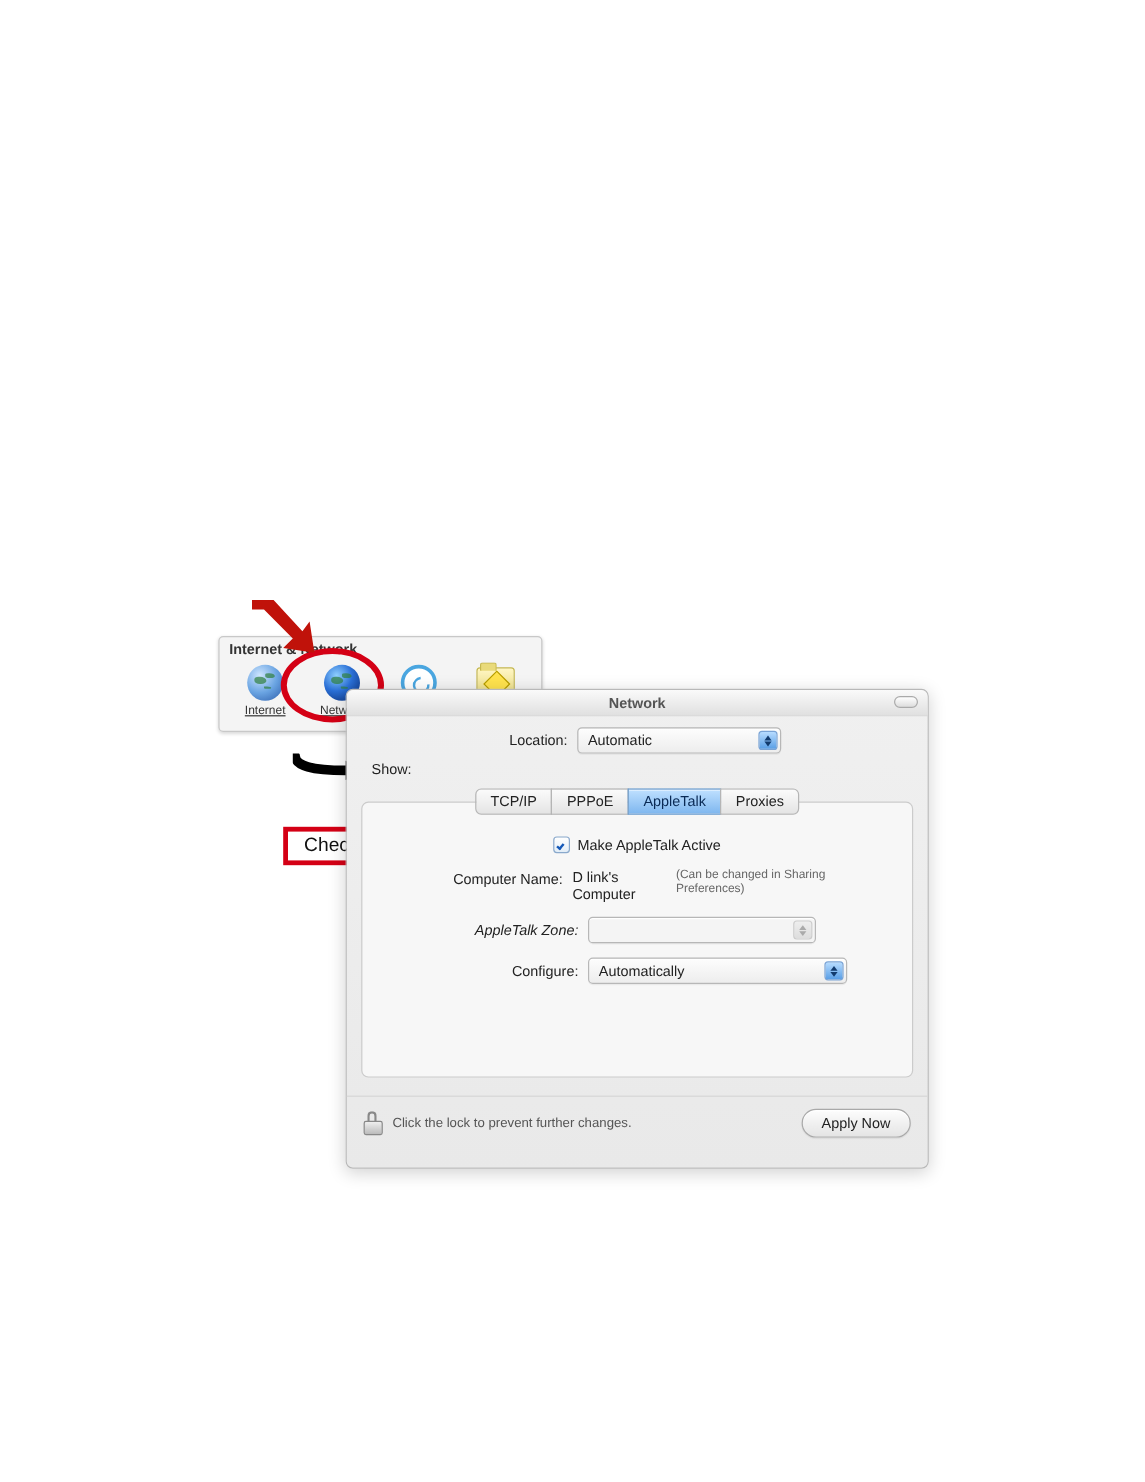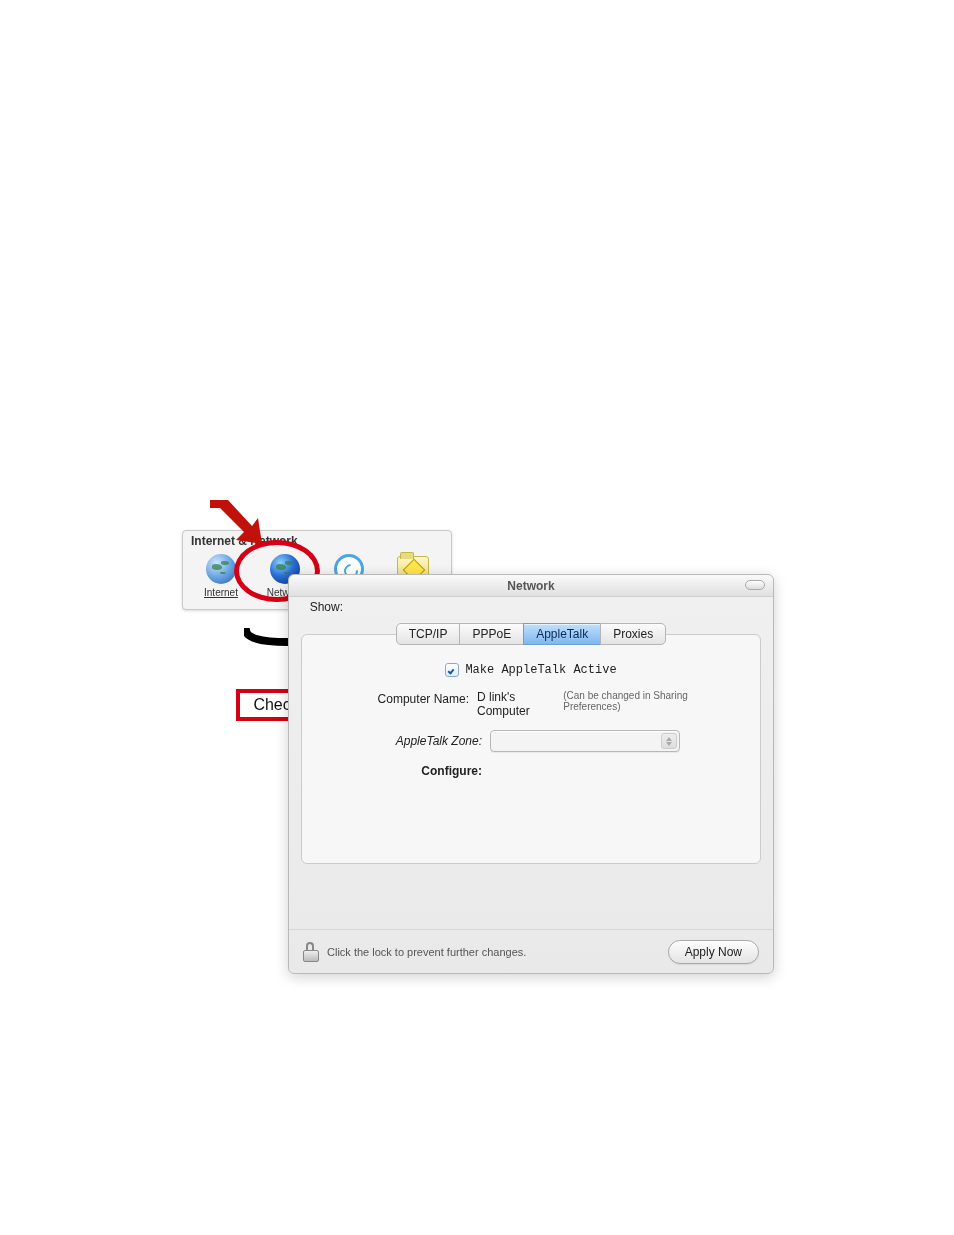--- a/index.html
+++ b/index.html
@@ -457,6 +457,13 @@
     <div class="title-pill"></div>
   </div>
 
+  <div class="form-row" style="margin-top:6px;">
+    <div class="flabel" style="width:176px;">Location:</div>
+    <div class="aqua-select" style="width:170px;">
+      <span>Automatic</span>
+      <span class="caret"></span>
+    </div>
+  </div>
 
   <div class="form-row">
     <div class="flabel" style="width:46px;">Show:</div>

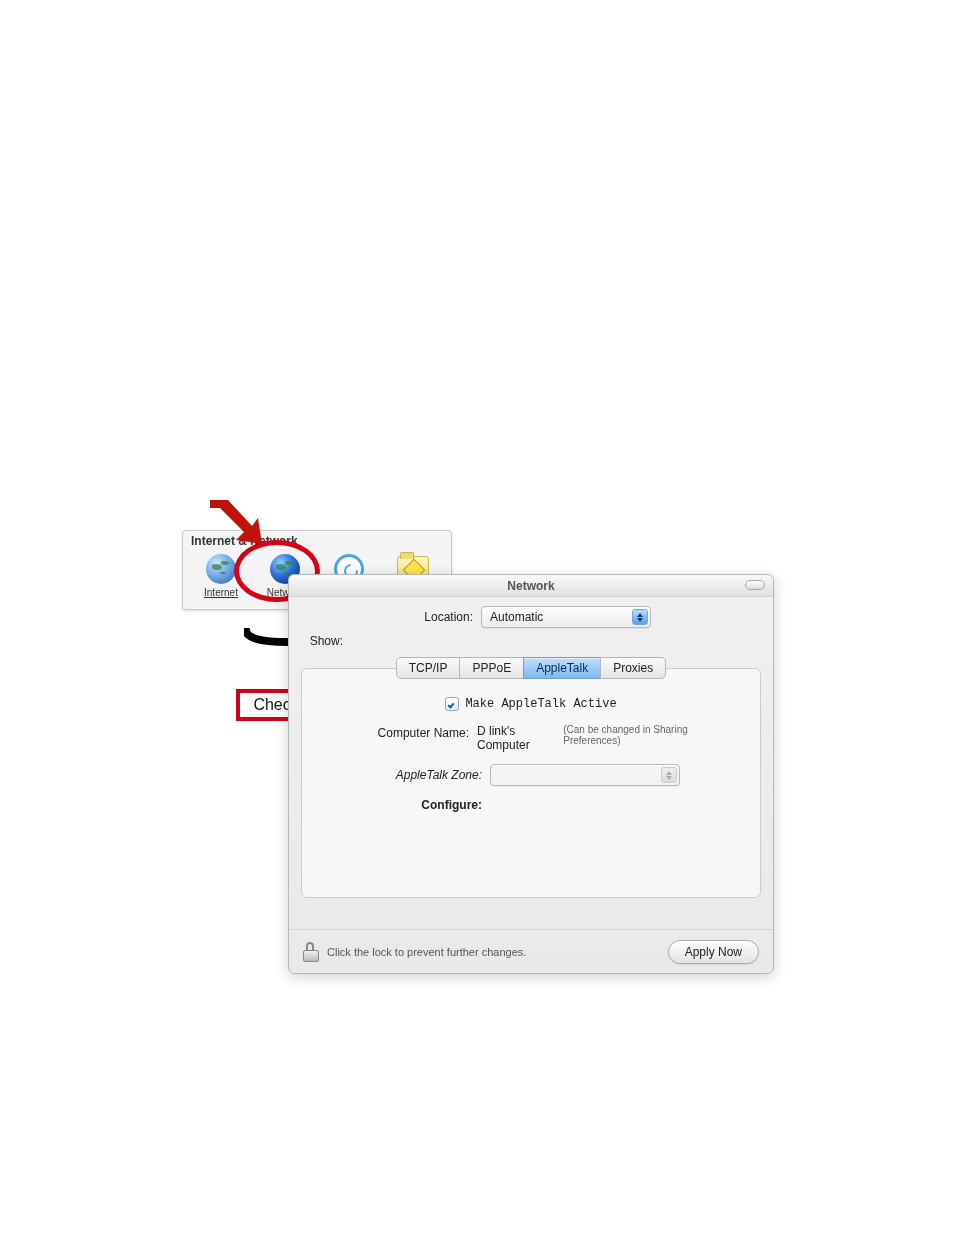--- a/index.html
+++ b/index.html
@@ -319,7 +319,6 @@
     align-items:center;
     justify-content:center;
     margin: 2px 0 10px 0;
-    font-family: Liberation Mono, monospace;
   }
   .aqua-checkbox {
     width:14px; height:14px;

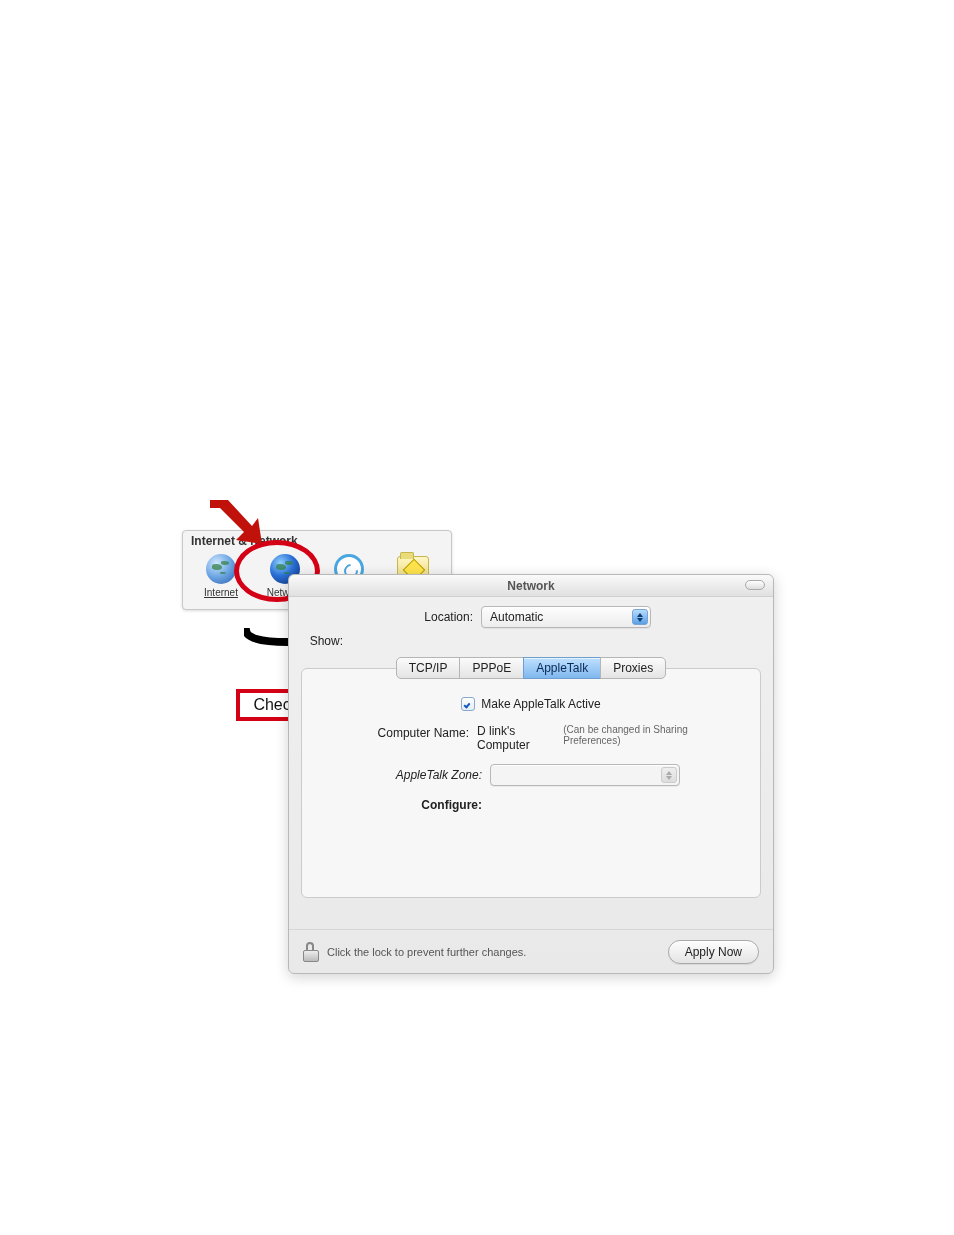--- a/index.html
+++ b/index.html
@@ -497,7 +497,7 @@
       </div>
     </div>
 
-    <div class="form-row" style="margin-top:6px;font-weight:bold;">
+    <div class="form-row" style="margin-top:6px;">
       <div class="flabel" style="width:160px;">Configure:</div>
     </div>
 

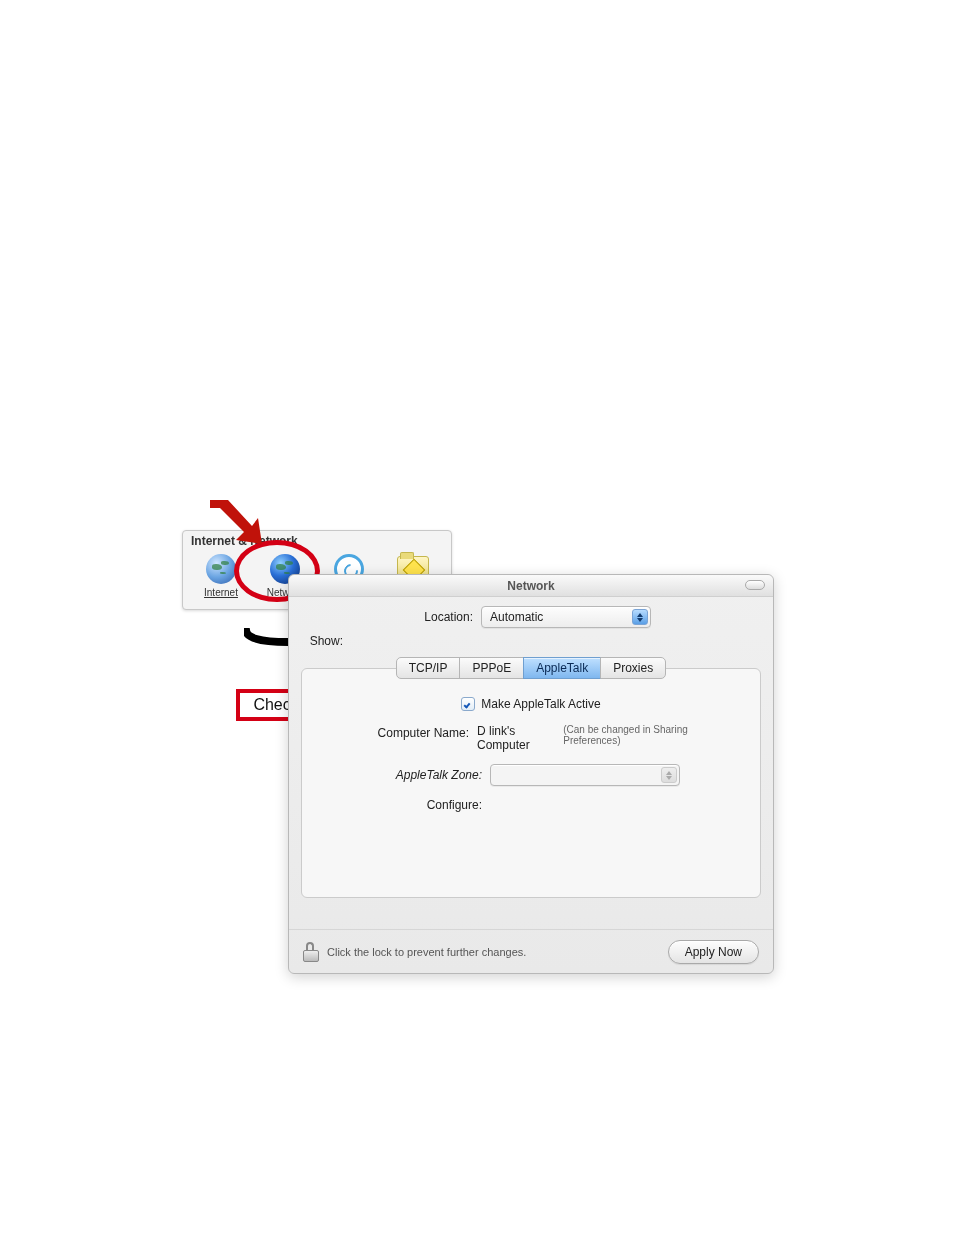--- a/index.html
+++ b/index.html
@@ -499,6 +499,10 @@
 
     <div class="form-row" style="margin-top:6px;">
       <div class="flabel" style="width:160px;">Configure:</div>
+      <div class="aqua-select" style="width:216px;">
+        <span>Automatically</span>
+        <span class="caret"></span>
+      </div>
     </div>
 
   </div>

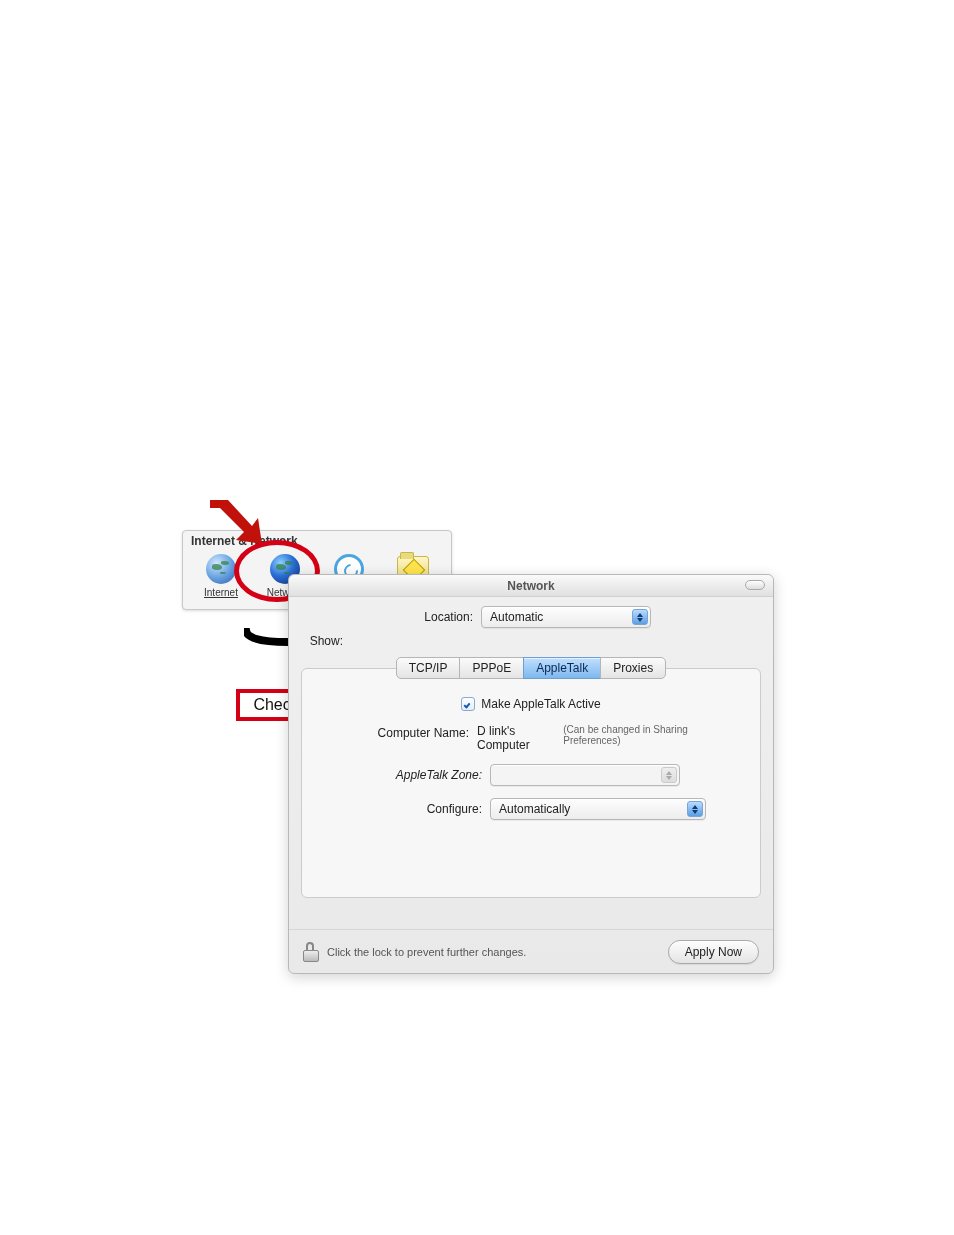--- a/index.html
+++ b/index.html
@@ -351,7 +351,7 @@
 
   .bottombar {
     position:absolute;
-    left:0; right:0; bottom:0;
+    left:0; right:0; bottom:16px;
     height:44px;
     display:flex;
     align-items:center;

